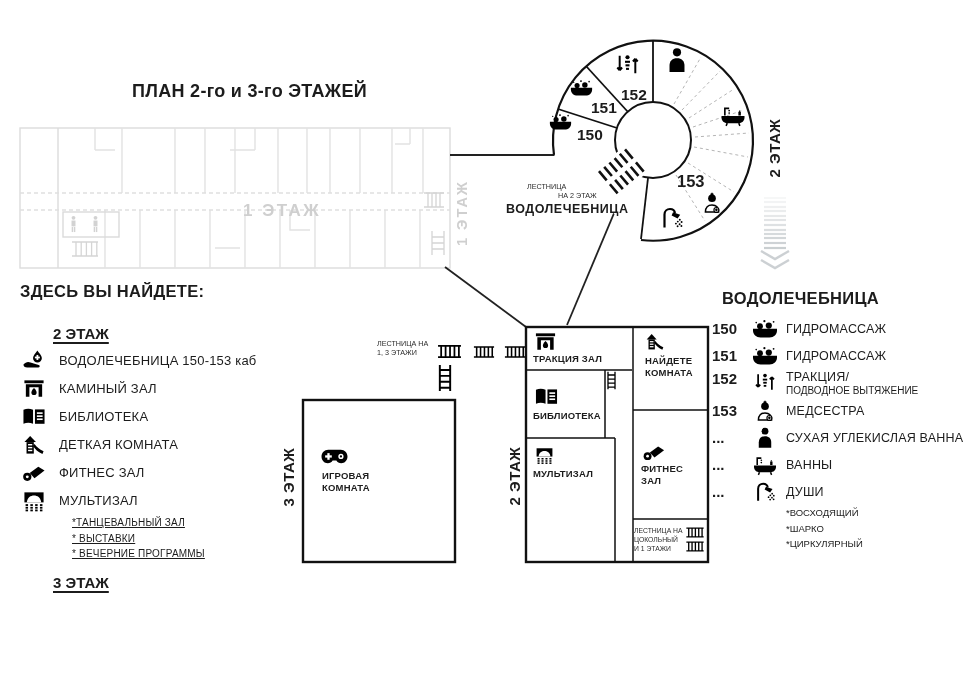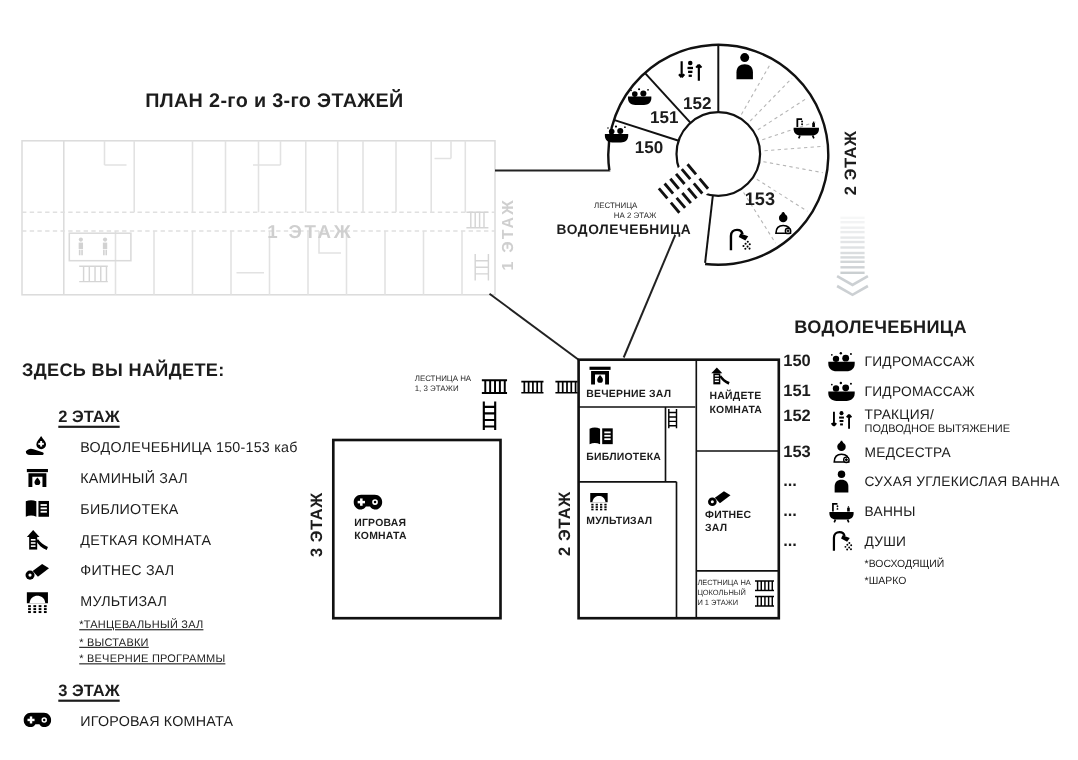--- a/index.html
+++ b/index.html
@@ -300,7 +300,7 @@
   <div class="lbl faded" style="left:243px;top:201px;font-size:17px;letter-spacing:2.5px;font-weight:600">1 ЭТАЖ</div>
   <div class="lbl faded vert" style="left:462px;top:213px;font-size:14.5px;letter-spacing:2px;font-weight:600">1 ЭТАЖ</div>
 
-  <div class="lbl tiny-note" style="left:540px;top:182px">ЛЕСТНИЦА</div>
+  <div class="lbl tiny-note" style="left:527px;top:182px">ЛЕСТНИЦА</div>
   <div class="lbl tiny-note" style="left:558px;top:191px">НА 2 ЭТАЖ</div>
   <div class="lbl b" style="left:506px;top:202px;font-size:12.5px;letter-spacing:.5px">ВОДОЛЕЧЕБНИЦА</div>
 

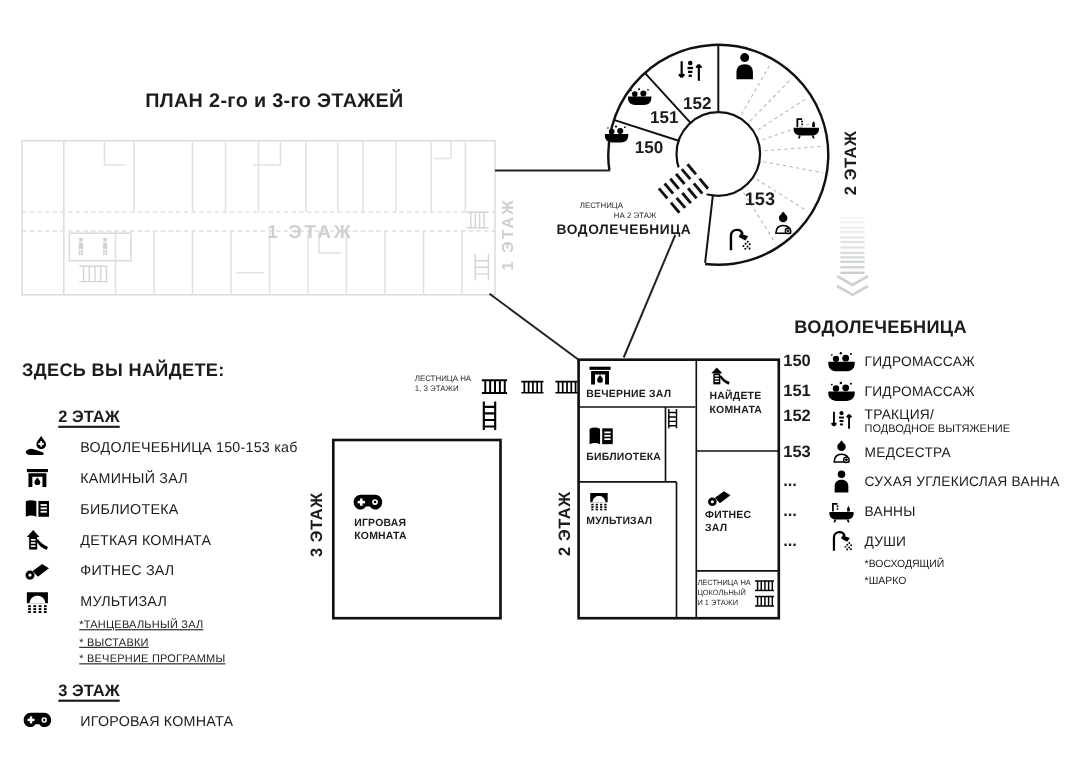--- a/index.html
+++ b/index.html
@@ -13,7 +13,7 @@
   .wrap{white-space:normal;}
   
   .left-legend{position:absolute;left:20px;top:282px;width:285px;}
-  .ll-heading{font-size:16.5px;font-weight:800;letter-spacing:.3px;margin-top:46px;}
+  .ll-heading{font-size:16.5px;font-weight:800;letter-spacing:.3px;}
   .ll-floor{margin:24px 0 7px 33px;font-size:15px;font-weight:800;
             text-decoration:underline;text-underline-offset:3px;text-decoration-thickness:1.5px;}
   .ll-floor3{margin-top:12px;}

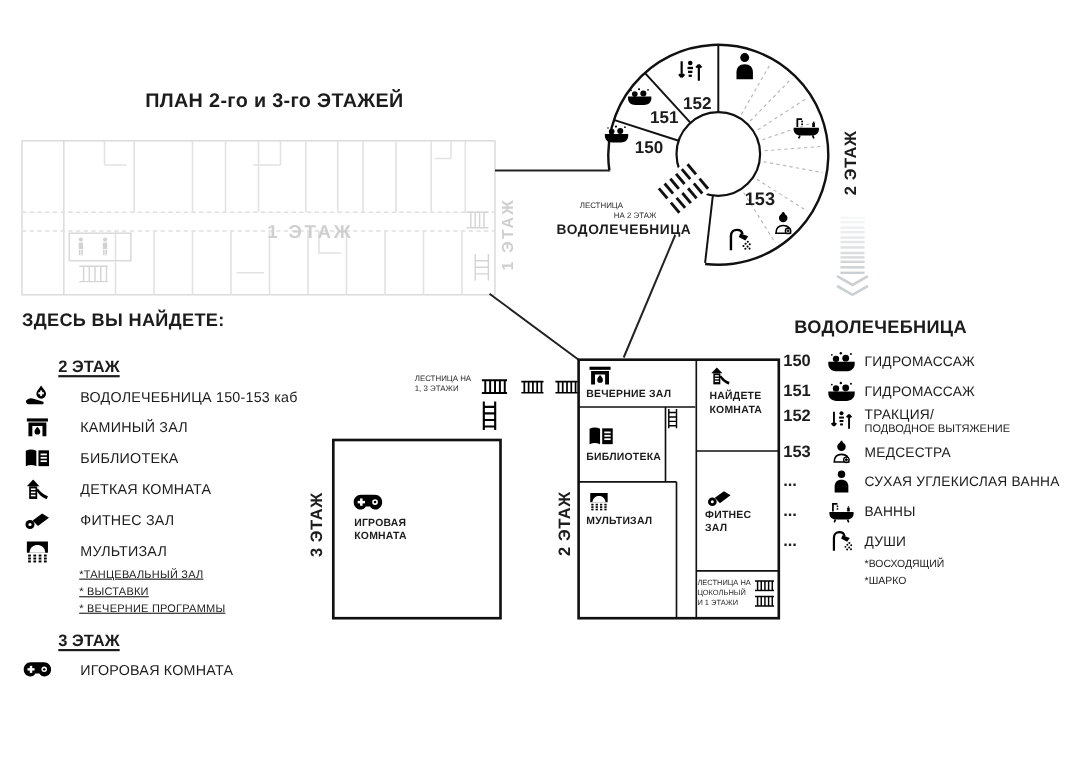--- a/index.html
+++ b/index.html
@@ -17,7 +17,7 @@
   .ll-floor{margin:24px 0 7px 33px;font-size:15px;font-weight:800;
             text-decoration:underline;text-underline-offset:3px;text-decoration-thickness:1.5px;}
   .ll-floor3{margin-top:12px;}
-  .ll-row{display:flex;align-items:center;gap:26px;margin-top:5px;min-height:23px;}
+  .ll-row{display:flex;align-items:center;gap:12px;margin-top:5px;min-height:23px;}
   .ll-ic{width:27px;height:23px;flex:none;display:flex;align-items:center;justify-content:center;}
   .ll-ic svg{width:26px;height:23px;}
   .ll-txt{font-size:13px;letter-spacing:.2px;}

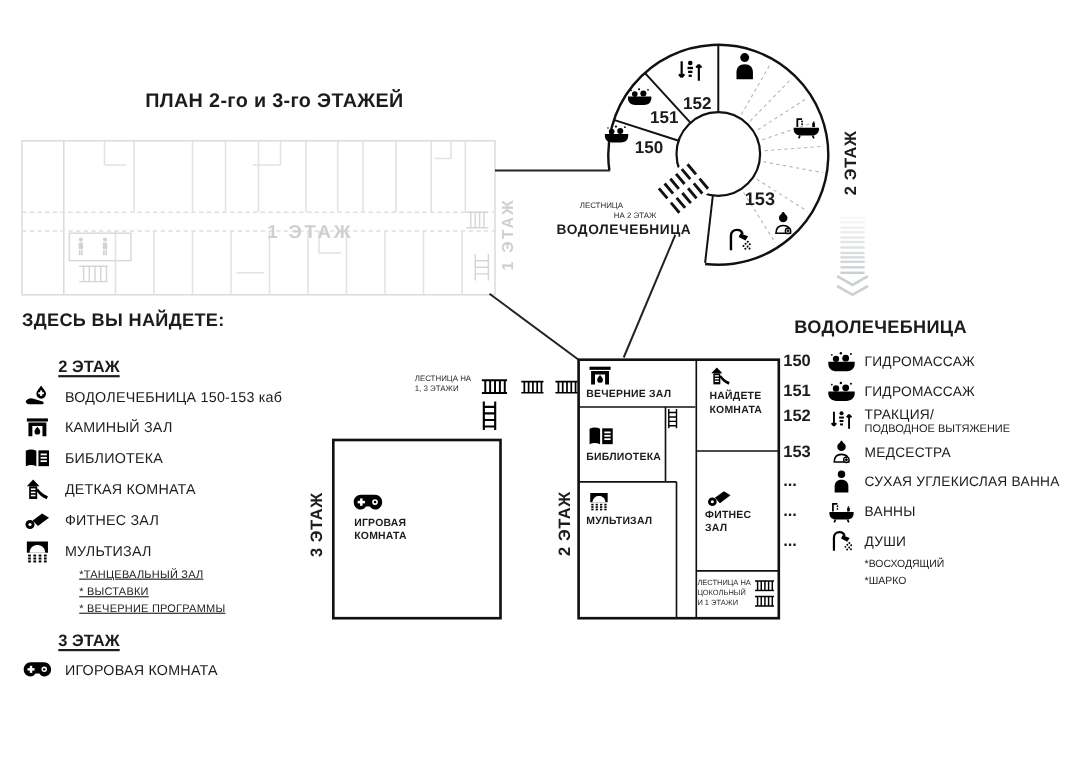--- a/index.html
+++ b/index.html
@@ -317,7 +317,7 @@
   <div class="lbl plan-room wrap" style="left:322px;top:470px;width:64px">ИГРОВАЯ КОМНАТА</div>
 
   <div class="lbl b vert" style="left:514px;top:476px;font-size:15px;letter-spacing:.5px">2 ЭТАЖ</div>
-  <div class="lbl plan-room" style="left:533px;top:353px">ВЕЧЕРНИЕ ЗАЛ</div>
+  <div class="lbl plan-room" style="left:533px;top:353px">ТРАКЦИЯ ЗАЛ</div>
   <div class="lbl plan-room wrap" style="left:645px;top:355px;width:58px">НАЙДЕТЕ КОМНАТА</div>
   <div class="lbl plan-room" style="left:533px;top:410px">БИБЛИОТЕКА</div>
   <div class="lbl plan-room" style="left:533px;top:468px">МУЛЬТИЗАЛ</div>

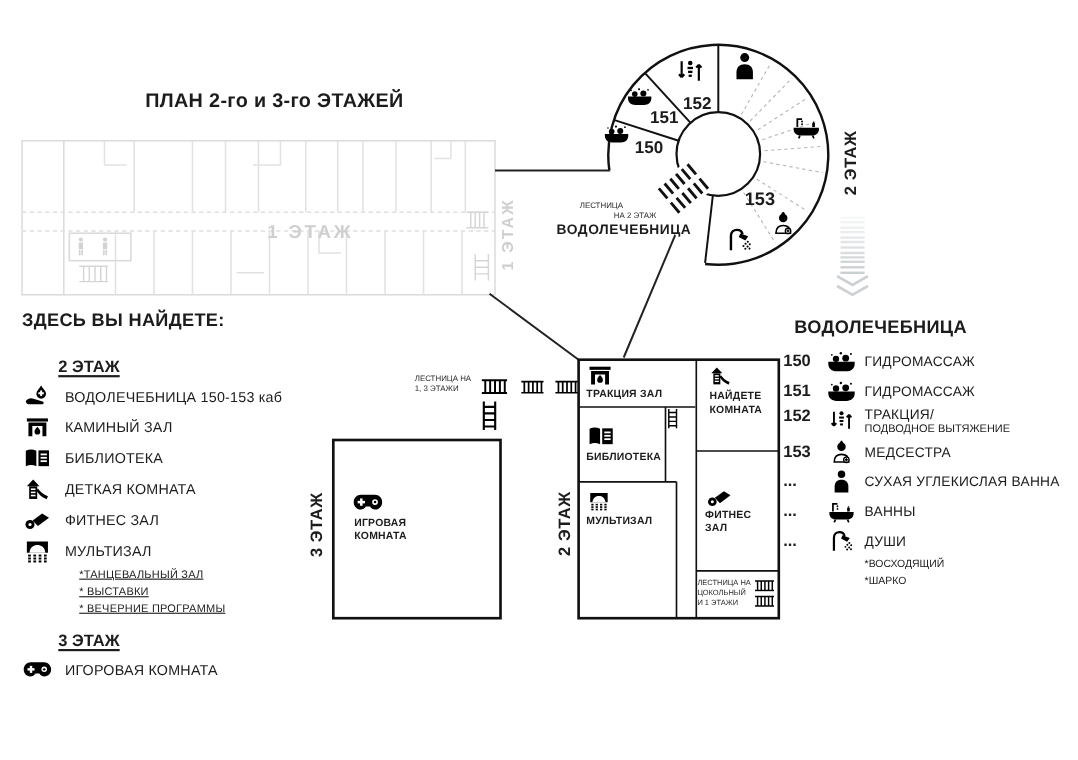--- a/index.html
+++ b/index.html
@@ -467,6 +467,7 @@
     <div class="rl-notes">
       <div>*ВОСХОДЯЩИЙ</div>
       <div>*ШАРКО</div>
+      <div>*ЦИРКУЛЯРНЫЙ</div>
     </div>
   </div>
 

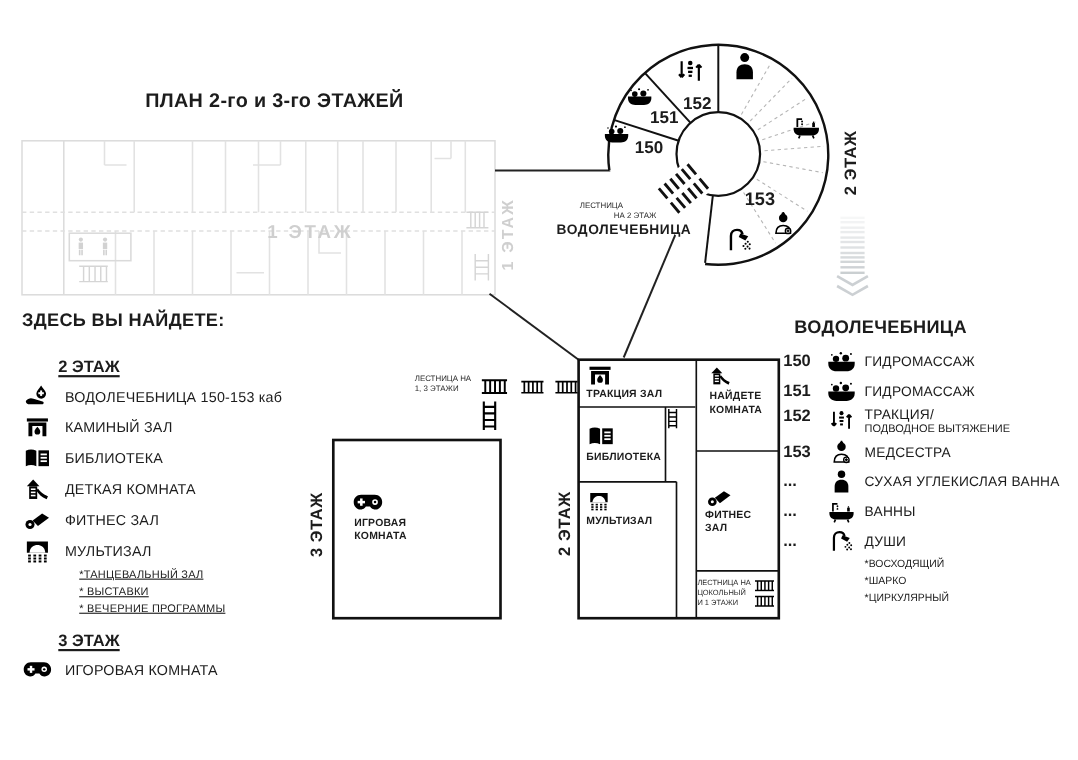--- a/index.html
+++ b/index.html
@@ -385,14 +385,6 @@
     </div>
 
     <div class="ll-floor ll-floor3">3 ЭТАЖ</div>
-    <div class="ll-row">
-      <span class="ll-ic">
-          <svg>
-            <use href="#ic-gamepad"></use>
-          </svg>
-        </span>
-      <span class="ll-txt">ИГОРОВАЯ КОМНАТА</span>
-    </div>
   </div>
 
   <div class="right-legend">

